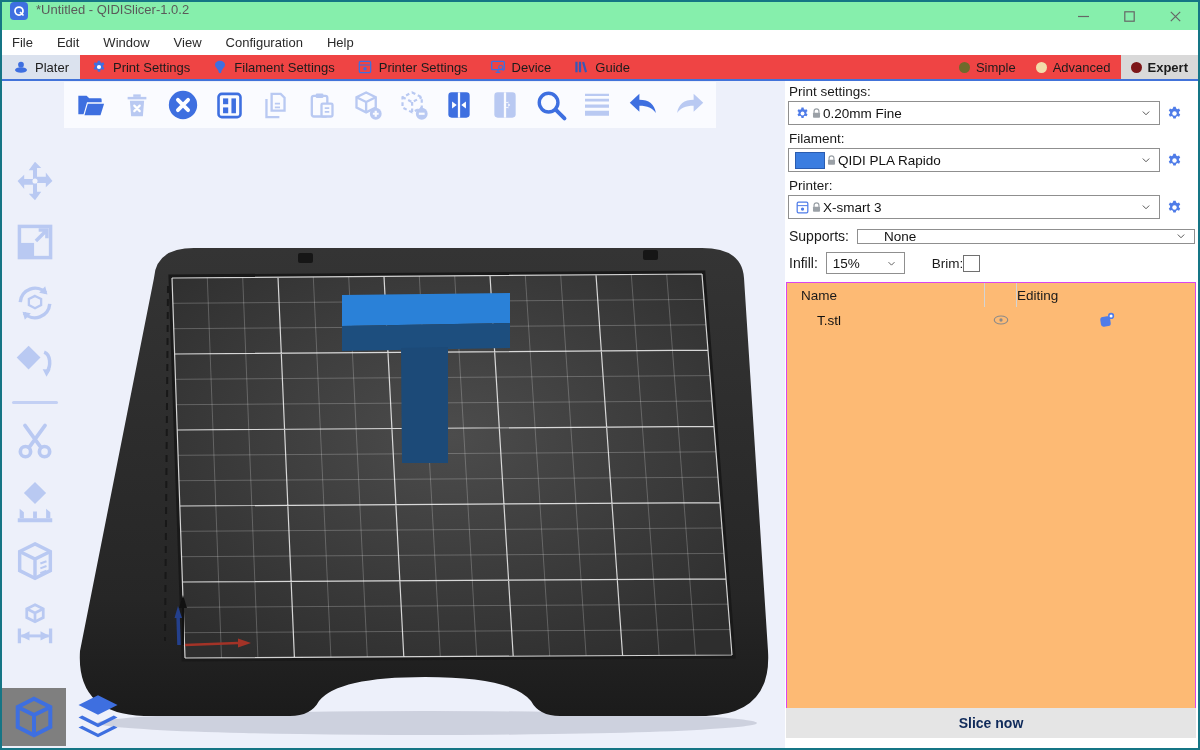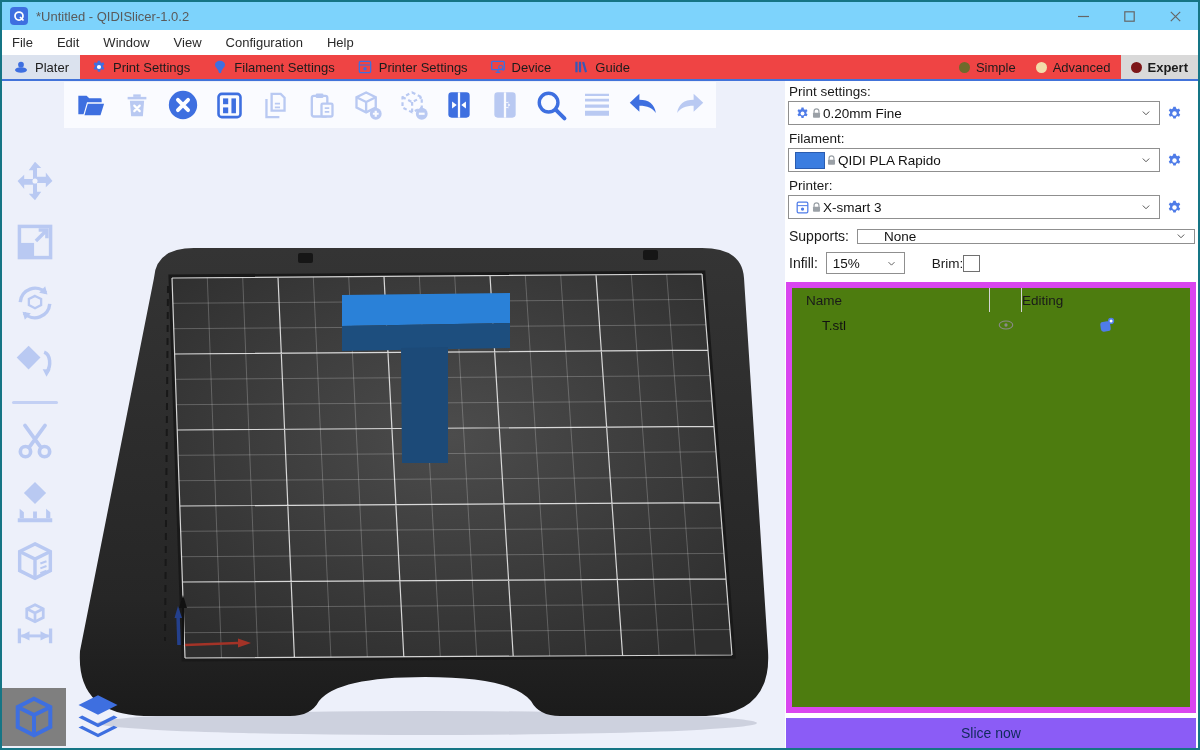--- a/index.html
+++ b/index.html
@@ -8,8 +8,8 @@
   .frame{position:absolute;inset:0;border:2px solid #157585;pointer-events:none;z-index:99}
 
   
-  .titlebar{position:absolute;left:2px;top:2px;right:2px;height:28px;background:#7dd3fc;
-            display:flex;align-items:center}
+  .titlebar{position:absolute;left:2px;top:2px;right:2px;height:28px;background:#86efac;
+            display:flex;}
   .app-icon{width:18px;height:18px;margin:0 8px 0 8px;border-radius:4px;background:#3e6fe0;
             display:flex;align-items:center;justify-content:center}
   .title-text{font-size:13px;color:#5a5a5a}

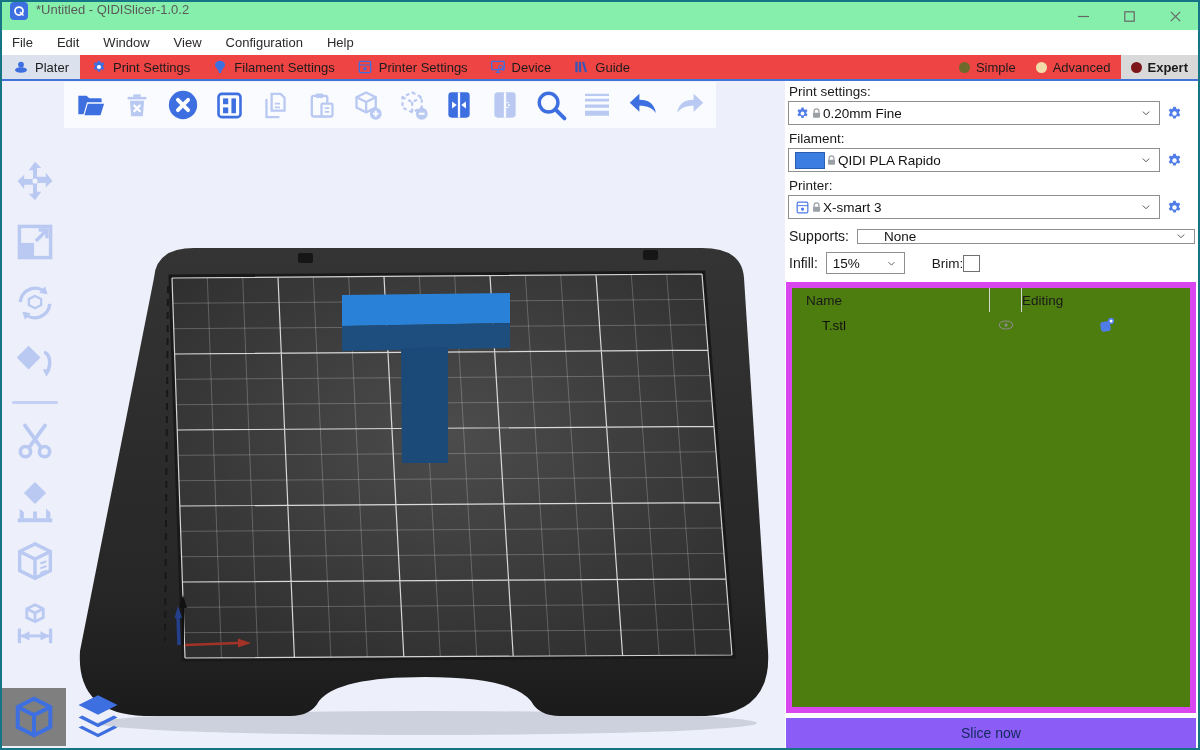--- a/index.html
+++ b/index.html
@@ -69,7 +69,7 @@
   .combo-infill{width:79px;height:22px}
   .brim-label{font-size:13.5px;color:#1a1a1a;margin:0 0 0 27px}
   .checkbox{width:15px;height:15px;border:1px solid #707070;background:#fff}
-  .obj-list{position:absolute;left:1px;right:2px;top:201px;bottom:35px;border:6px solid #d946ef;background:#4d7c0f}
+  .obj-list{position:absolute;left:1px;right:2px;top:201px;bottom:35px;border:1px solid #d946ef;background:#fdba74}
   .obj-head{display:grid;grid-template-columns:197px 33px 1fr;height:24px;align-items:center;font-size:13.5px;color:#1a1a1a}
   .obj-head .col-name{padding-left:14px}
   .obj-head .col-eye{height:100%;border-left:1px solid #d4d4d4;border-right:1px solid #d4d4d4}

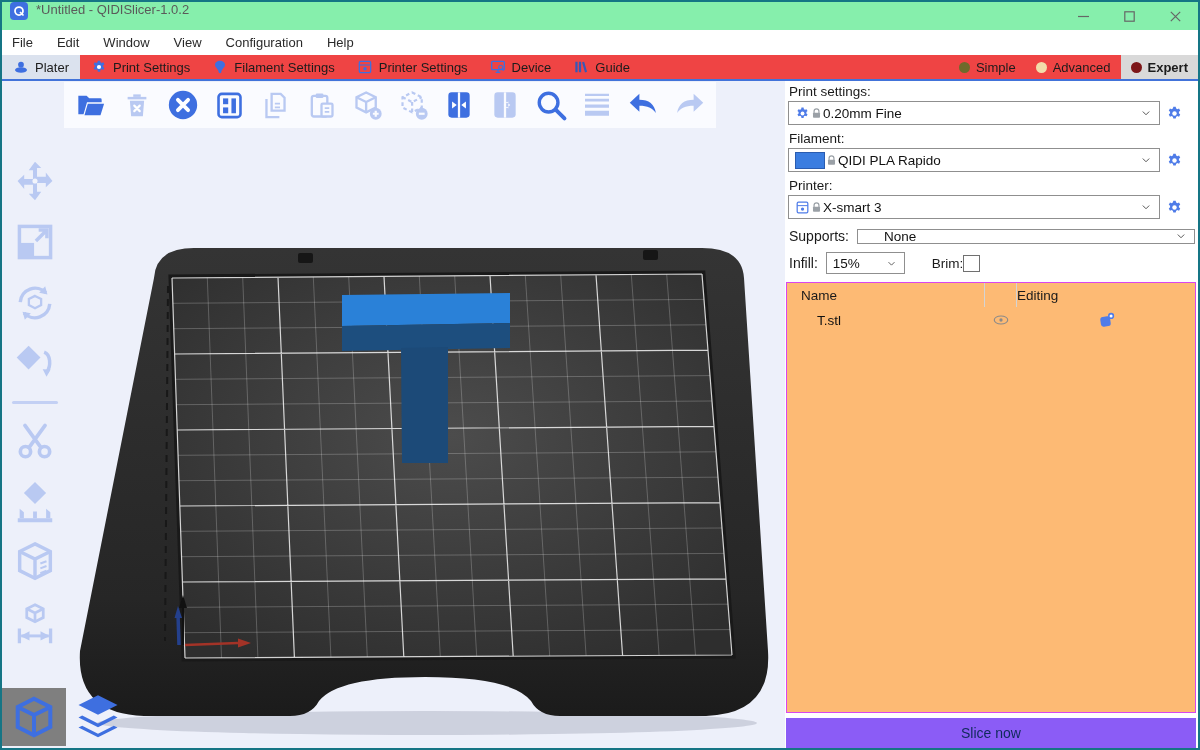--- a/index.html
+++ b/index.html
@@ -77,8 +77,8 @@
   .obj-row{display:grid;grid-template-columns:197px 33px 1fr;height:26px;align-items:center;font-size:13.5px;color:#111}
   .obj-row .cell-name{padding-left:30px}
   .obj-row .cell-eye,.obj-row .cell-edit{display:flex;justify-content:center;align-items:center}
-  .slice-btn{position:absolute;left:1px;right:2px;bottom:0;height:30px;background:#8b5cf6;
-             display:flex;align-items:center;justify-content:center;font-size:14px;font-weight:normal;color:#0f2a5a}
+  .slice-btn{position:absolute;left:1px;right:2px;bottom:10px;height:30px;background:#e5e5e5;
+             display:flex;align-items:center;justify-content:center;font-size:14px;font-weight:bold;color:#0f2a5a}
   svg{display:block}
 </style>
 </head>

